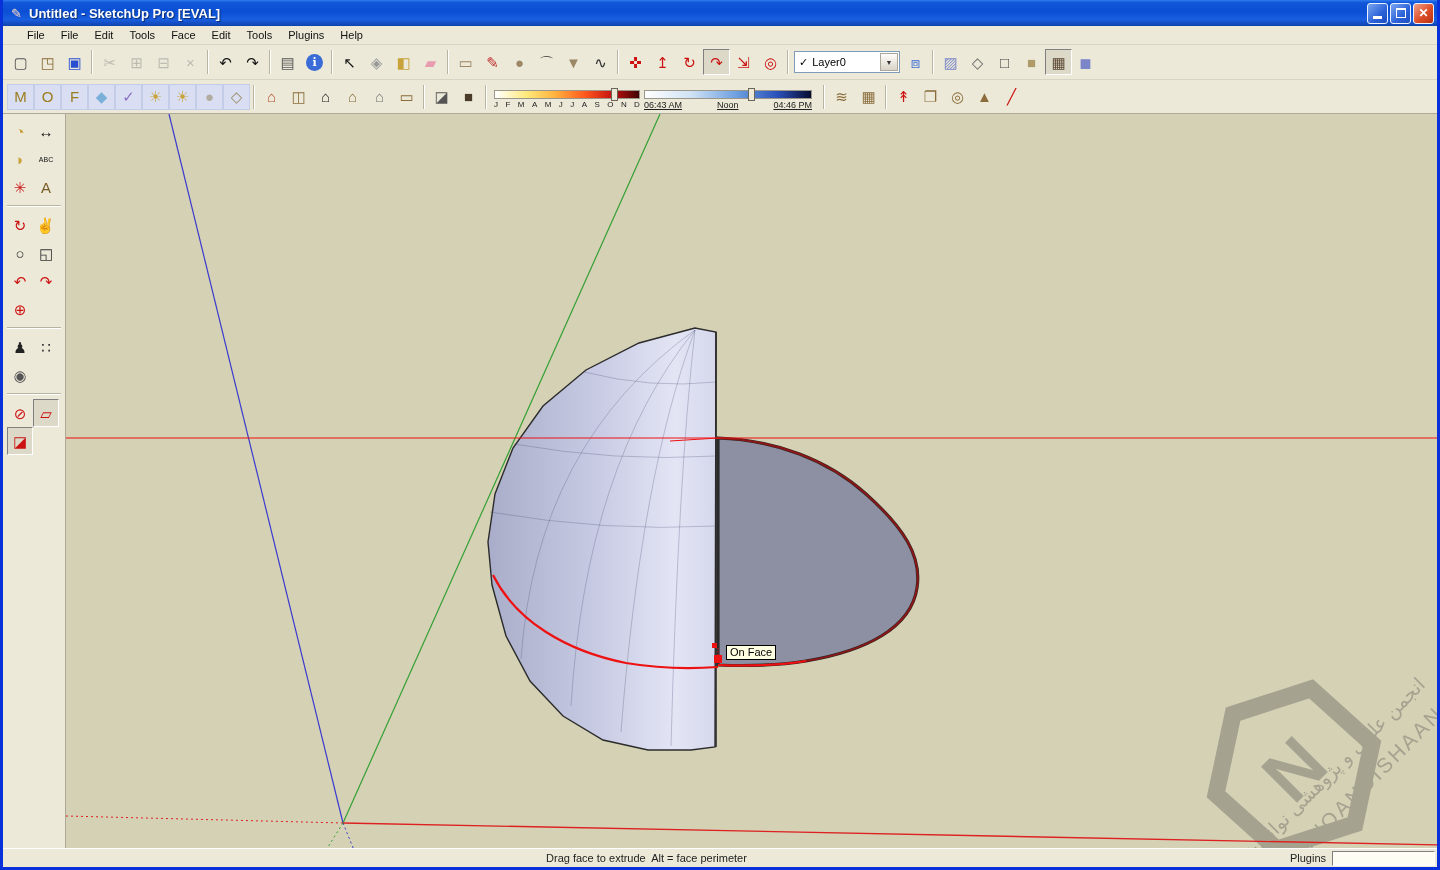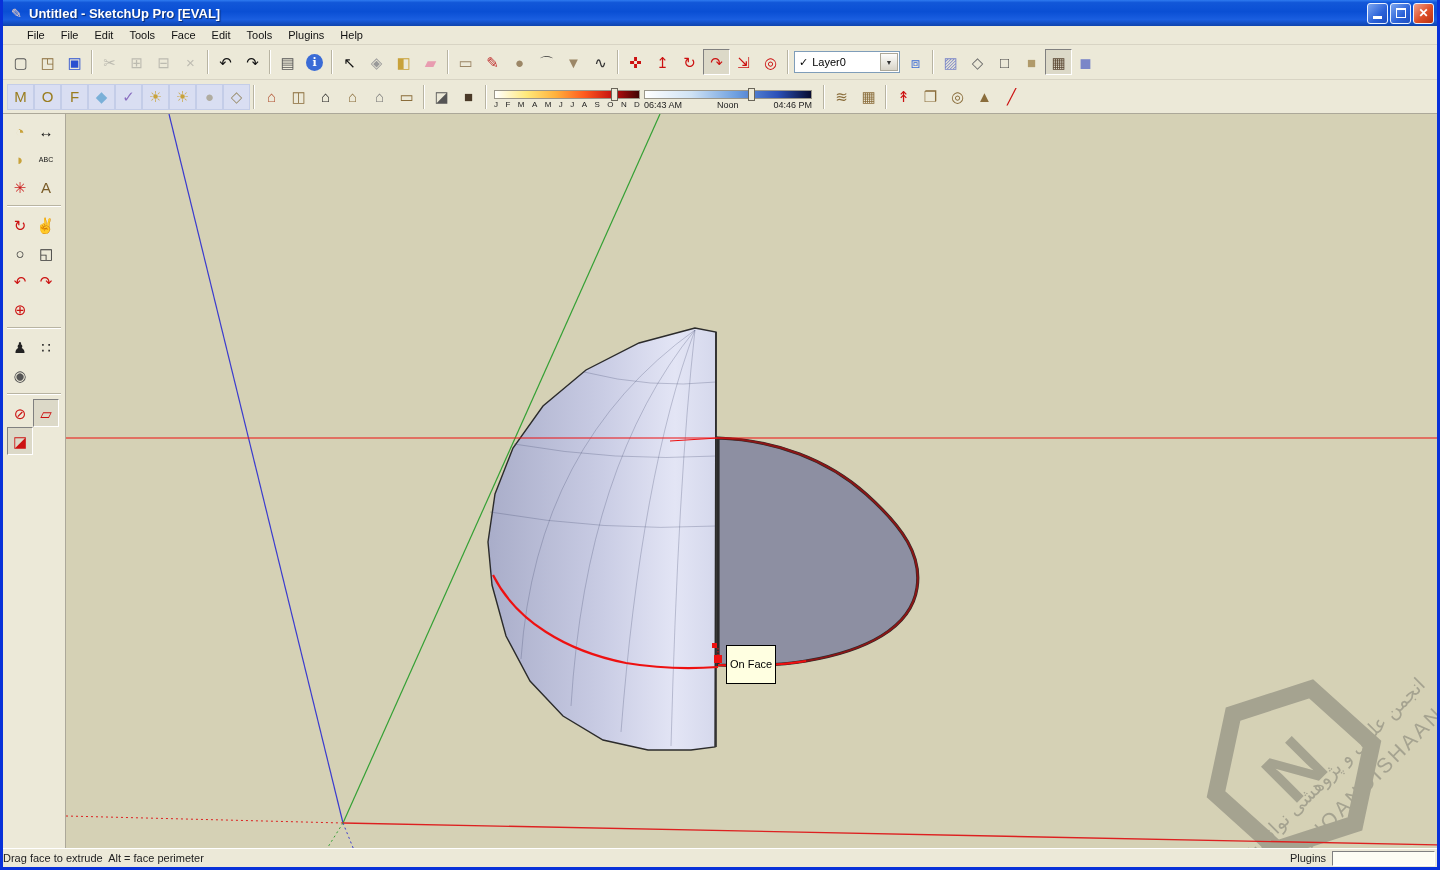--- a/index.html
+++ b/index.html
@@ -46,7 +46,7 @@
   .slider.time .grad{width:168px;background:linear-gradient(90deg,#ffffff,#cfe2f4 28%,#6d9fe0 55%,#2a50b8 80%,#070b30 100%);}
   .shandle{position:absolute;top:-2px;width:7px;height:13px;background:#ece9d8;border:1px solid #6a665a;box-sizing:border-box;}
   .ticks{display:flex;justify-content:space-between;font-size:8px;color:#222;padding-top:1px;}
-  .tlabels{display:flex;justify-content:space-between;font-size:9px;color:#222;padding-top:1px;}
+  .tlabels{display:flex;justify-content:space-between;font-size:9px;color:#222;padding-top:1px;text-decoration:underline;}
 
   
   .main{flex:1;display:flex;min-height:0;}

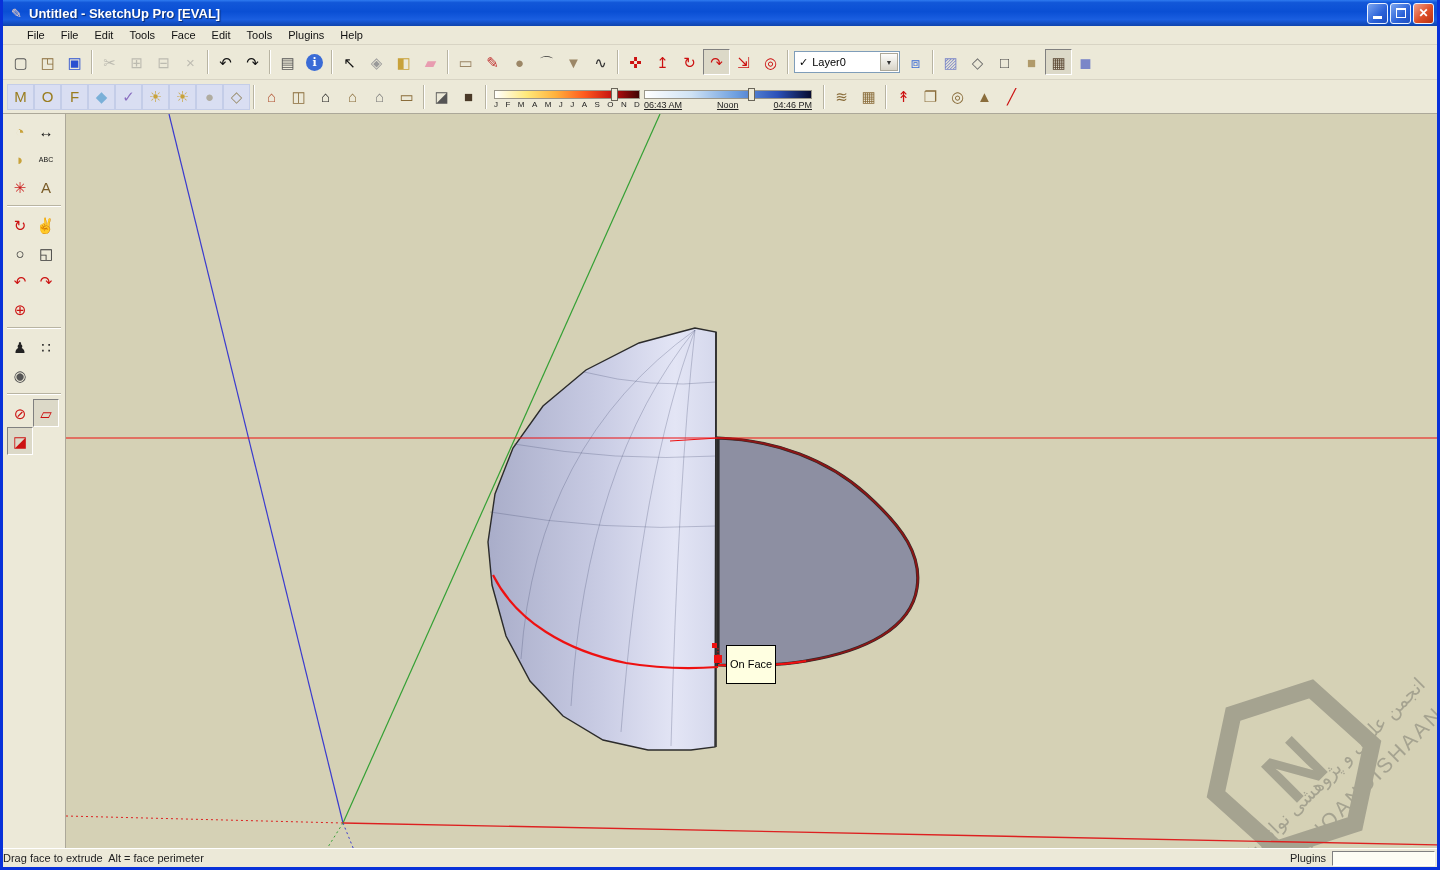--- a/index.html
+++ b/index.html
@@ -55,7 +55,7 @@
   .dsep{width:100%;height:0;border-top:1px solid #b8b4a2;border-bottom:1px solid #fff;margin:4px 0;}
   .viewport{flex:1;position:relative;background:#d5d1b5;overflow:hidden;}
   .viewport svg{display:block;}
-  .sk-tooltip{position:absolute;left:660px;top:531px;height:13px;line-height:13px;padding:12px 3px;font-size:11px;background:var(--tooltip_bg,#ffffe1);border:1px solid #000;color:#000;white-space:nowrap;}
+  .sk-tooltip{position:absolute;left:660px;top:531px;height:13px;line-height:13px;padding:0 3px;font-size:11px;background:var(--tooltip_bg,#ffffe1);border:1px solid #000;color:#000;white-space:nowrap;}
 
   
   .statusbar{height:18px;flex:0 0 18px;background:#ece9d8;border-top:1px solid #fff;display:flex;align-items:center;font-size:11px;color:#222;}

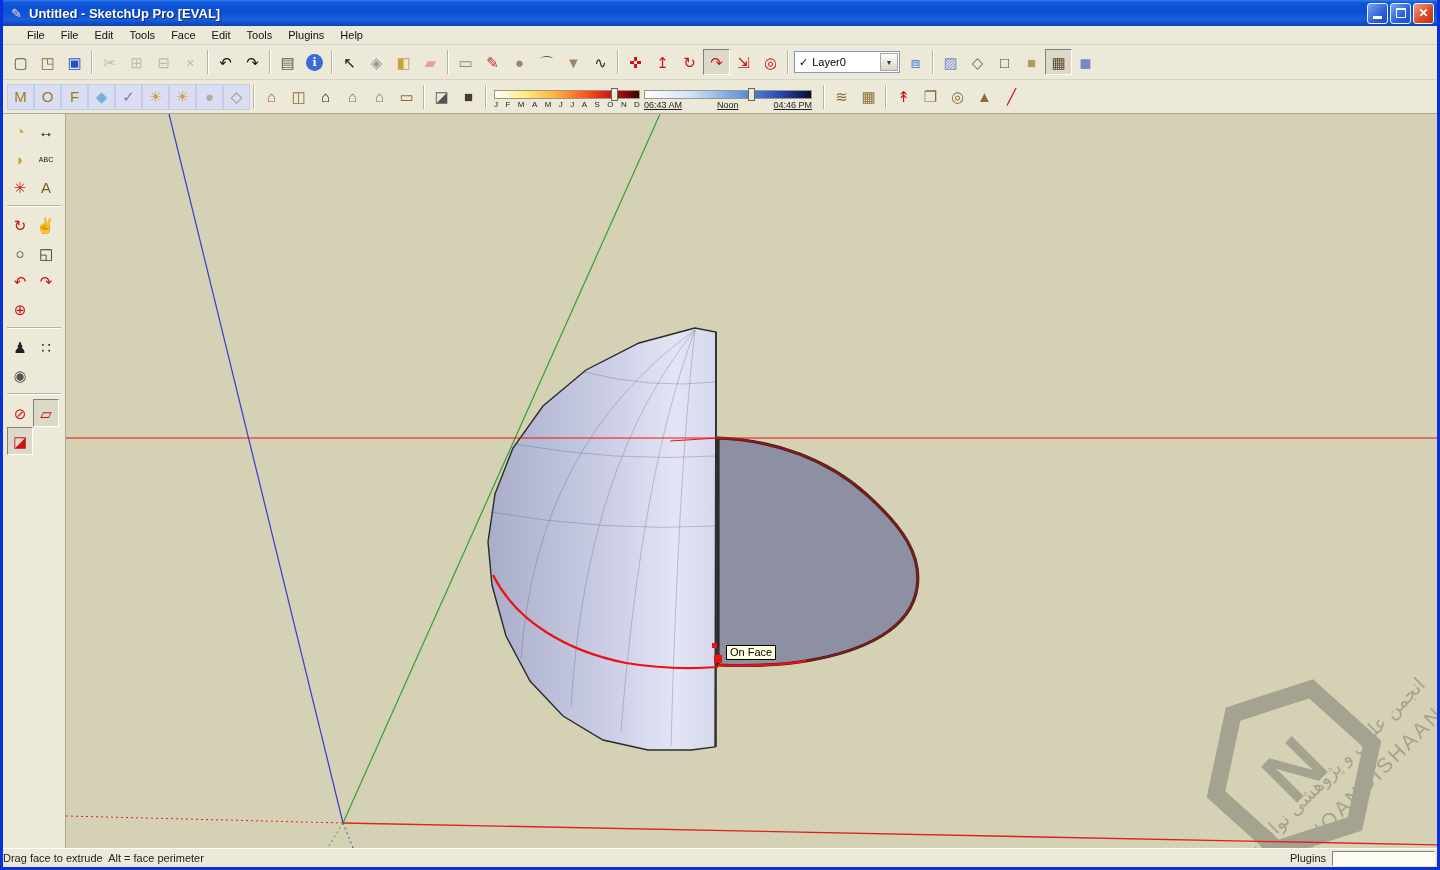--- a/index.html
+++ b/index.html
@@ -59,7 +59,7 @@
 
   
   .statusbar{height:18px;flex:0 0 18px;background:#ece9d8;border-top:1px solid #fff;display:flex;align-items:center;font-size:11px;color:#222;}
-  .status-hint{flex:1;white-space:pre;}
+  .status-hint{flex:1;white-space:pre;text-align:center;}
   .distance-label{padding-right:6px;}
   .distance-box{width:103px;height:15px;background:#fdfdf4;border:1px solid #808080;border-right-color:#fff;border-bottom-color:#fff;box-sizing:border-box;margin-right:2px;}
 </style>

